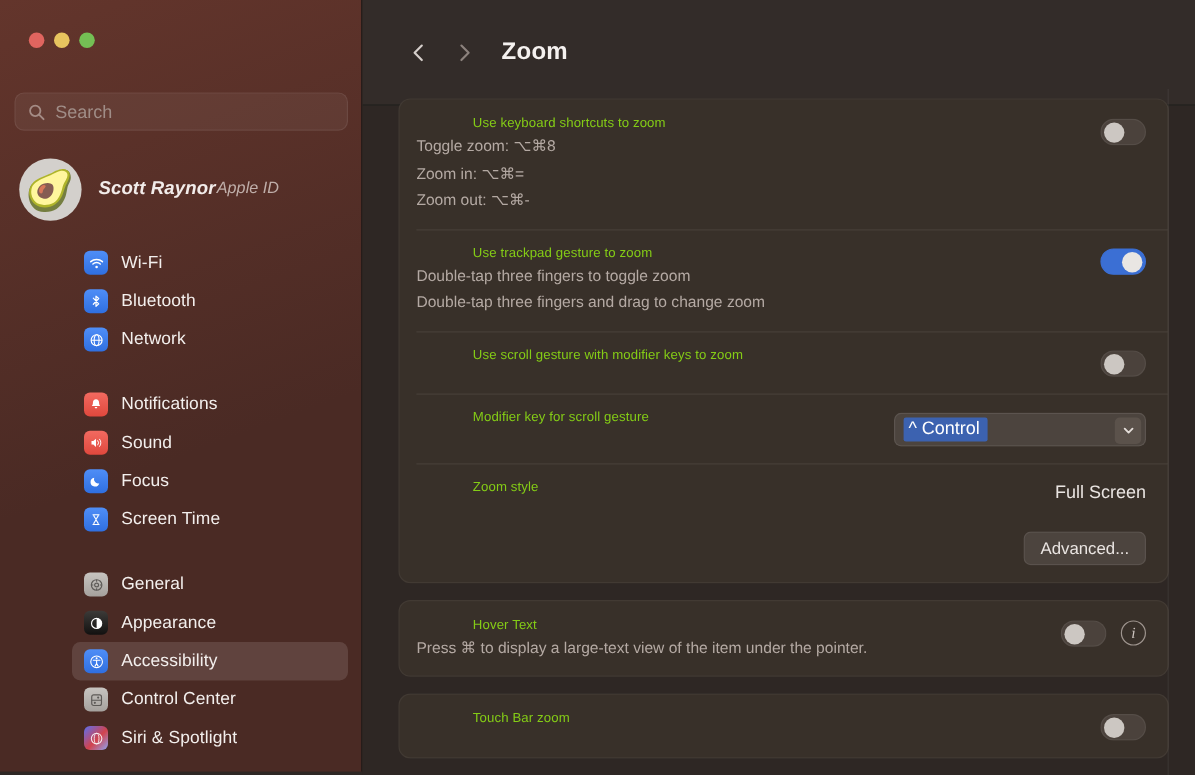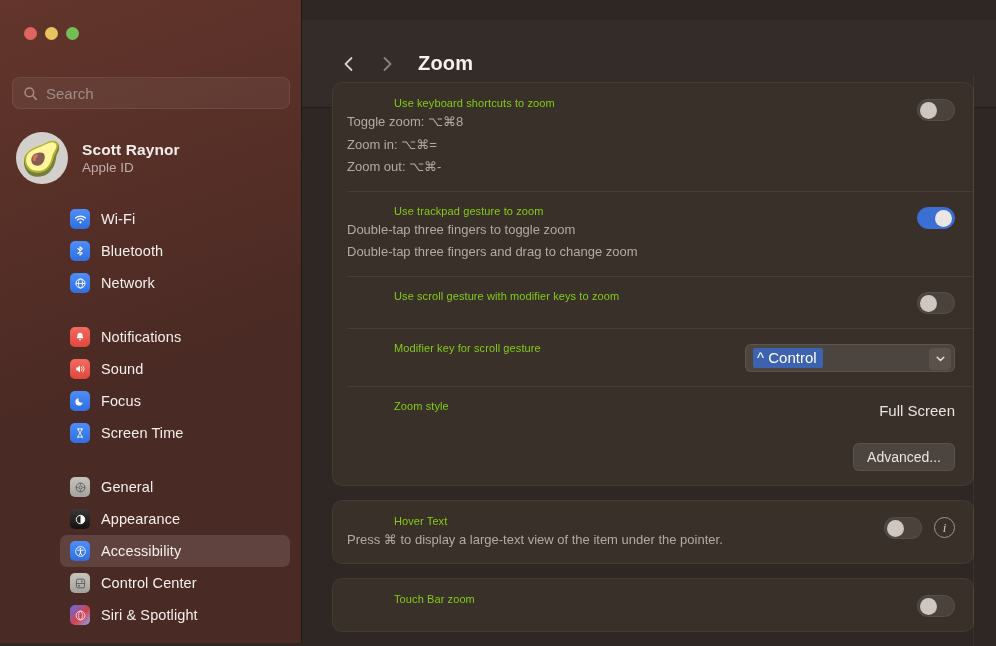--- a/index.html
+++ b/index.html
@@ -87,7 +87,6 @@
     height: 88px; display: flex; align-items: center; gap: 4px;
     padding-left: 30px; border-bottom: 1px solid #20201d;
     background: #332c29;
-    margin-top: 20px;
   }
   .navbtn {
     width: 34px; height: 34px; display: flex; align-items: center; justify-content: center;

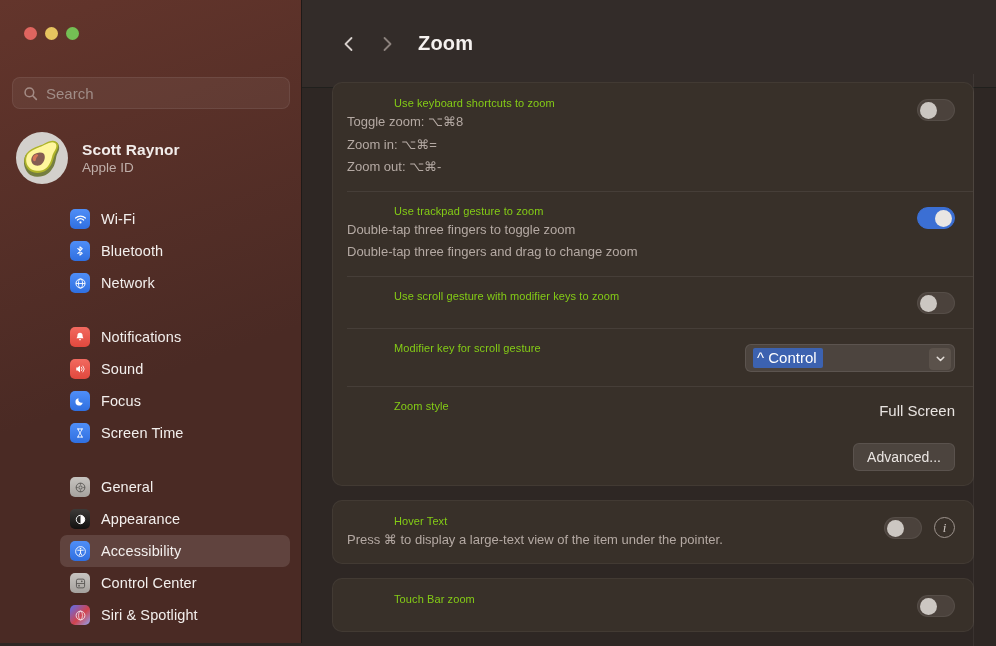--- a/index.html
+++ b/index.html
@@ -56,7 +56,7 @@
     display: flex; align-items: center; justify-content: center;
     font-size: 33px; line-height: 1; flex: 0 0 52px; overflow: hidden;
   }
-  .acct-text { display: flex; flex-direction: column; gap: 1px; }
+  .acct-text { display: flex; flex-direction: row; gap: 1px; font-style: italic; }
   .acct-name { font-size: 15.5px; color: #f2ecea; font-weight: 600; letter-spacing: .1px; }
   .acct-sub { font-size: 13.5px; color: #bfaea9; }
 

